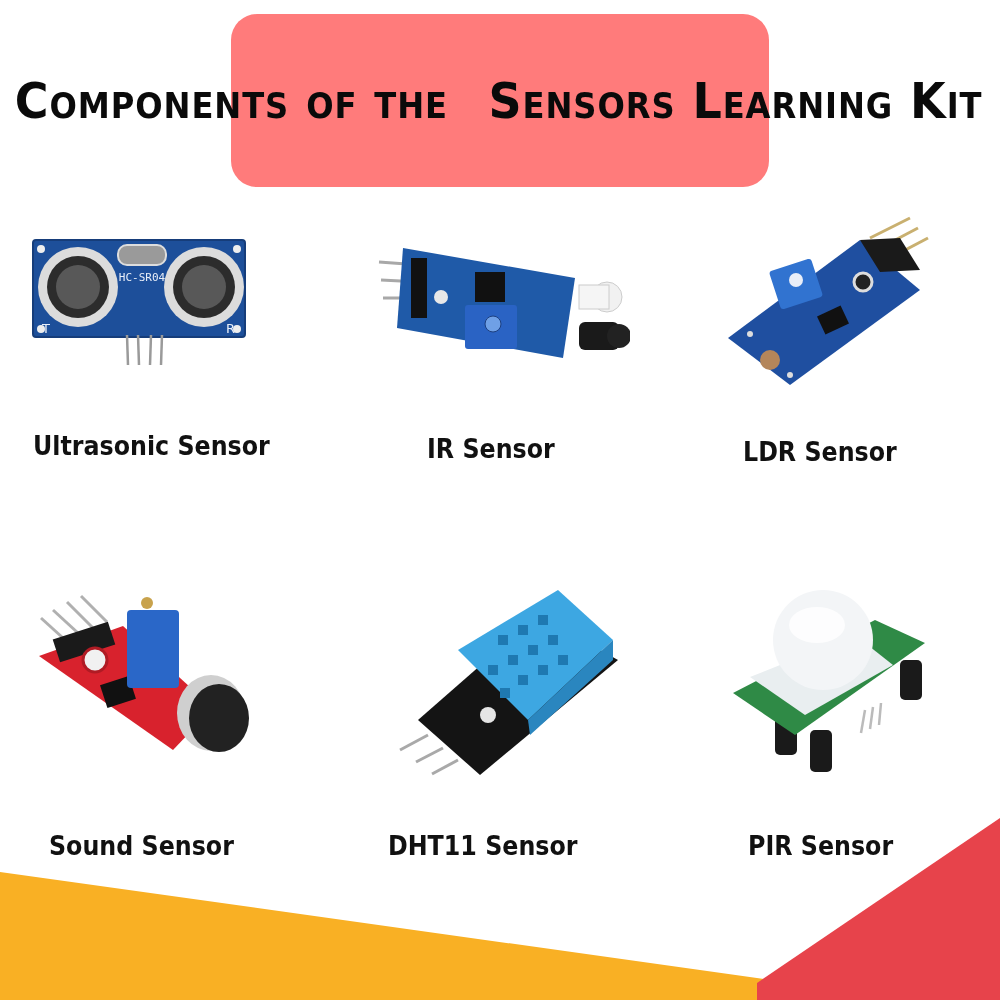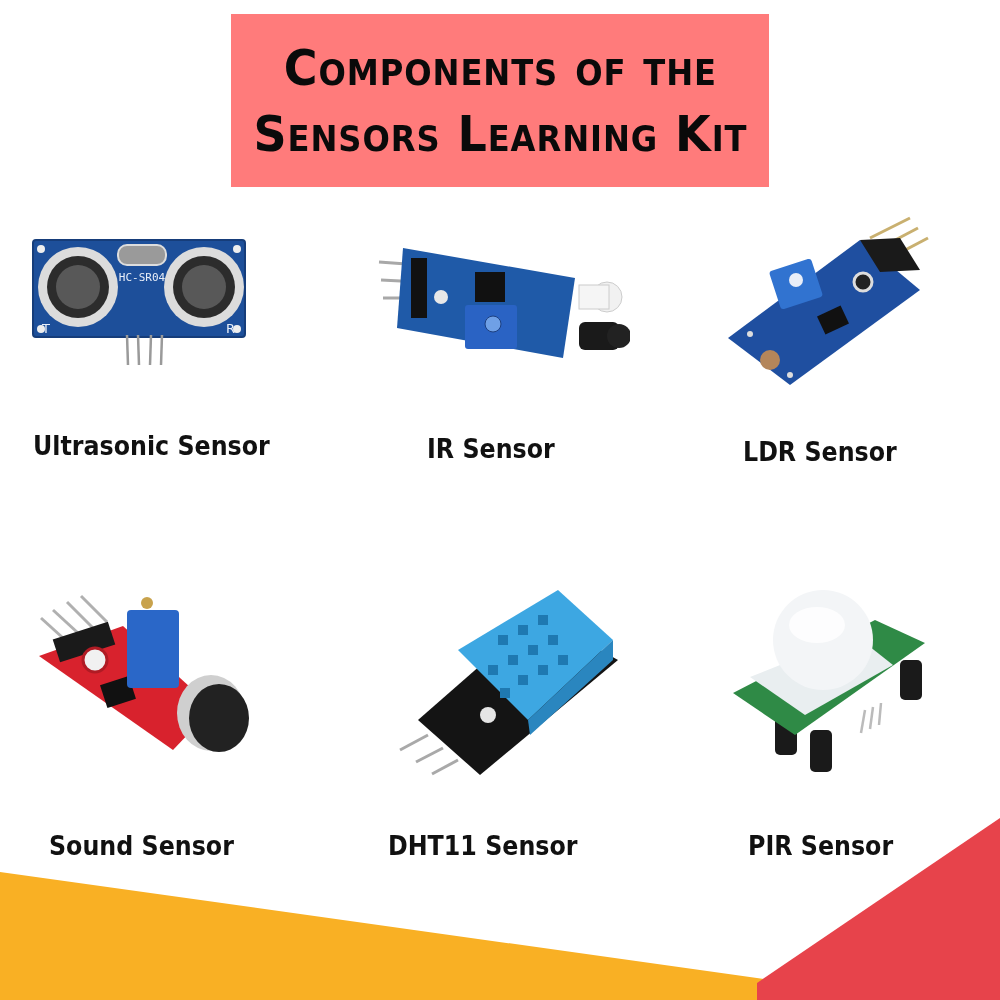--- a/index.html
+++ b/index.html
@@ -5,7 +5,7 @@
   html, body { margin: 0; padding: 0; }
   body { width: 1000px; height: 1000px; position: relative; overflow: hidden; background: #ffffff; font-family: "DejaVu Sans", sans-serif; }
   .bg-shapes { position: absolute; left: 0; top: 0; width: 1000px; height: 1000px; }
-  .title-box { position: absolute; left: 231px; top: 14px; width: 538px; height: 173px; background: #FF7B7B; display: flex; flex-direction: column; align-items: center; justify-content: center; }
+  .title-box { position: absolute; left: 231px; top: 14px; width: 538px; height: 173px; background: #FF7B7B; display: flex; flex-direction: row; align-items: center; justify-content: center; border-radius: 26px; }
   .title-line { font-family: "DejaVu Sans", sans-serif; font-weight: bold; font-variant: small-caps; color: #0a0a0a; font-size: 50px; line-height: 66px; letter-spacing: 1px; white-space: nowrap; transform: scaleX(0.92); }
   .sensor-img { position: absolute; }
   .label { position: absolute; font-family: "DejaVu Sans", sans-serif; font-weight: bold; color: #111; font-size: 27px; white-space: nowrap; transform: scaleX(0.88); transform-origin: left center; }

